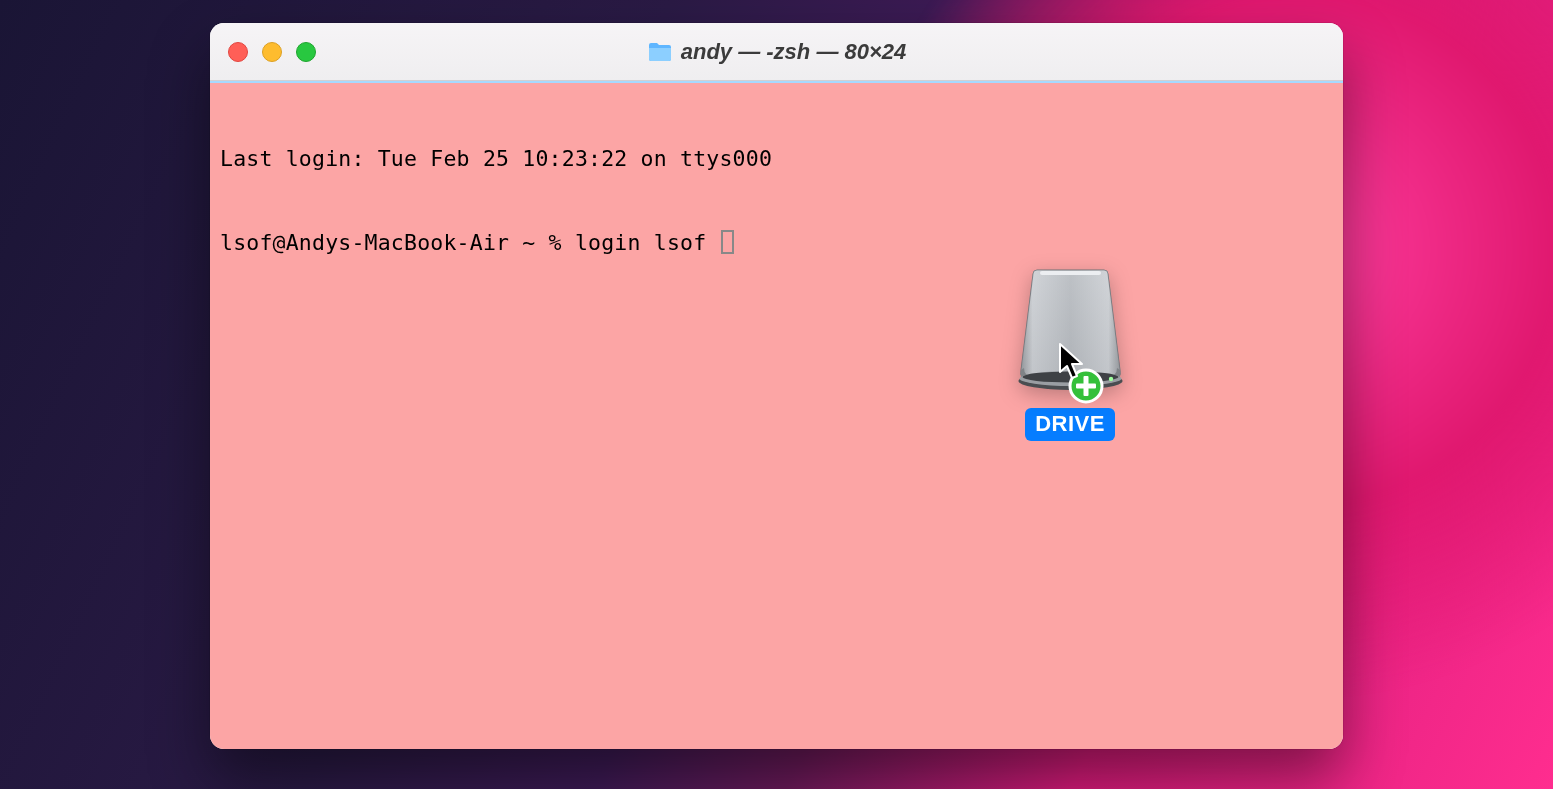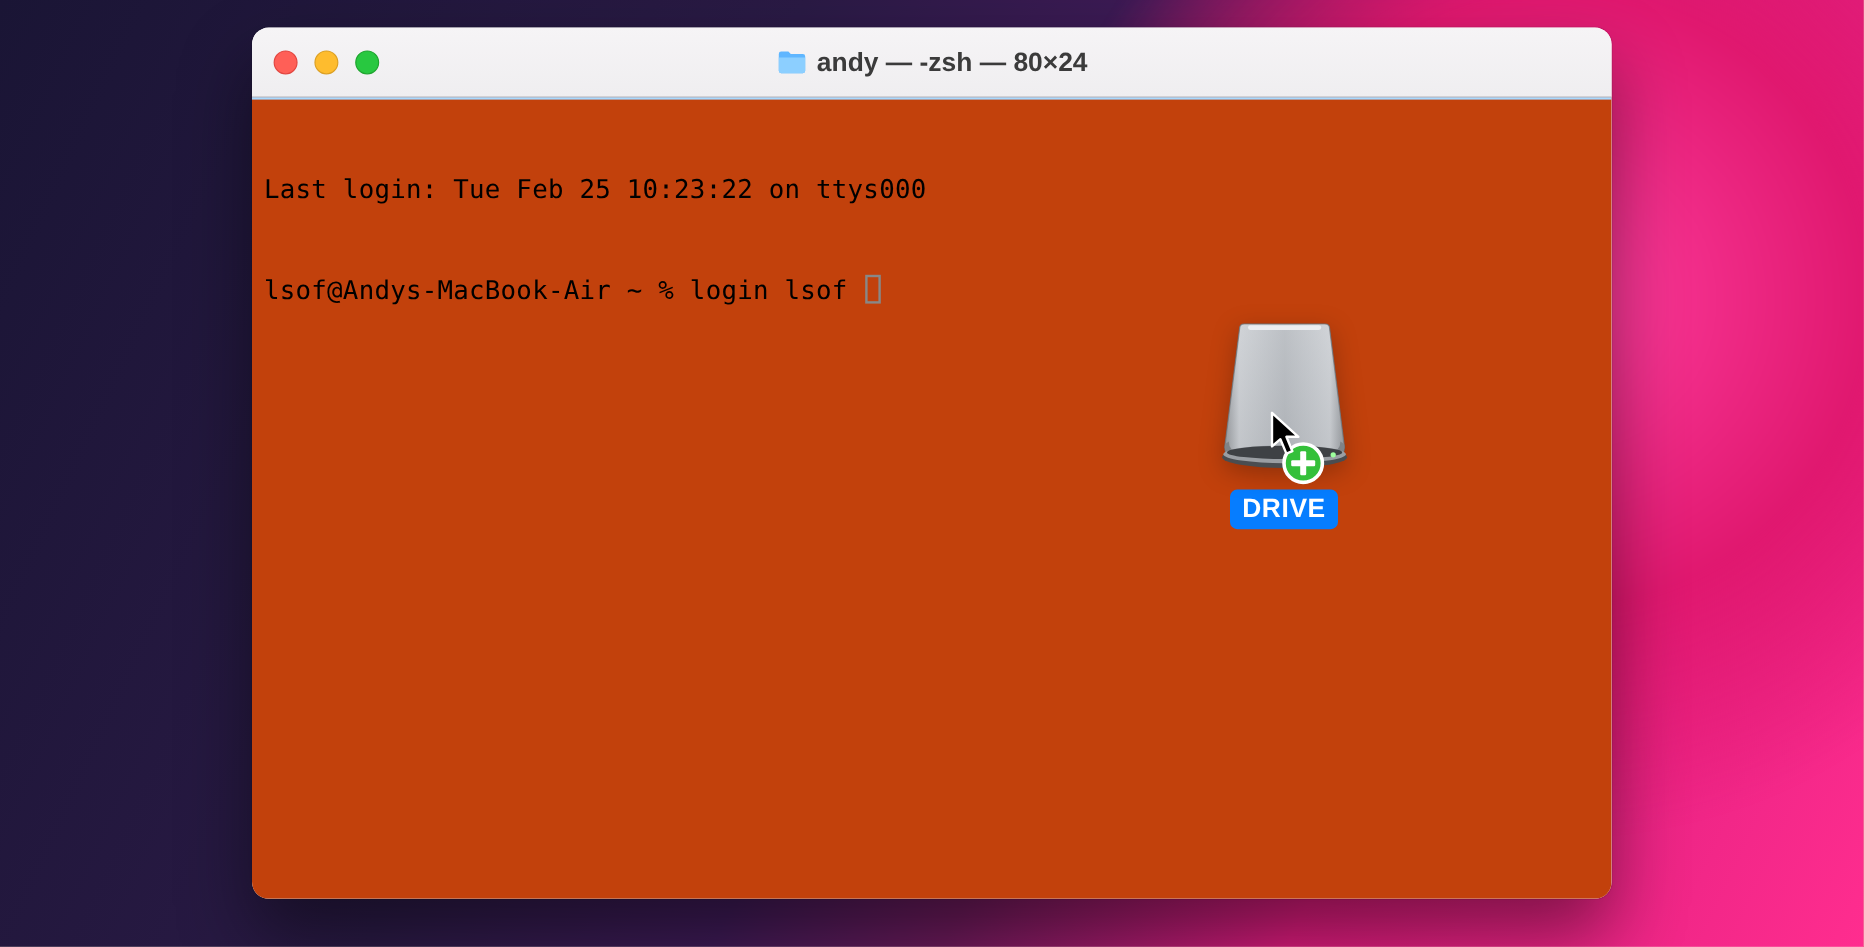--- a/index.html
+++ b/index.html
@@ -40,6 +40,7 @@
       align-items: center;
       padding: 12px 18px;
       position: relative;
+      font-style: italic;
     }
     .traffic-lights {
       display: flex;

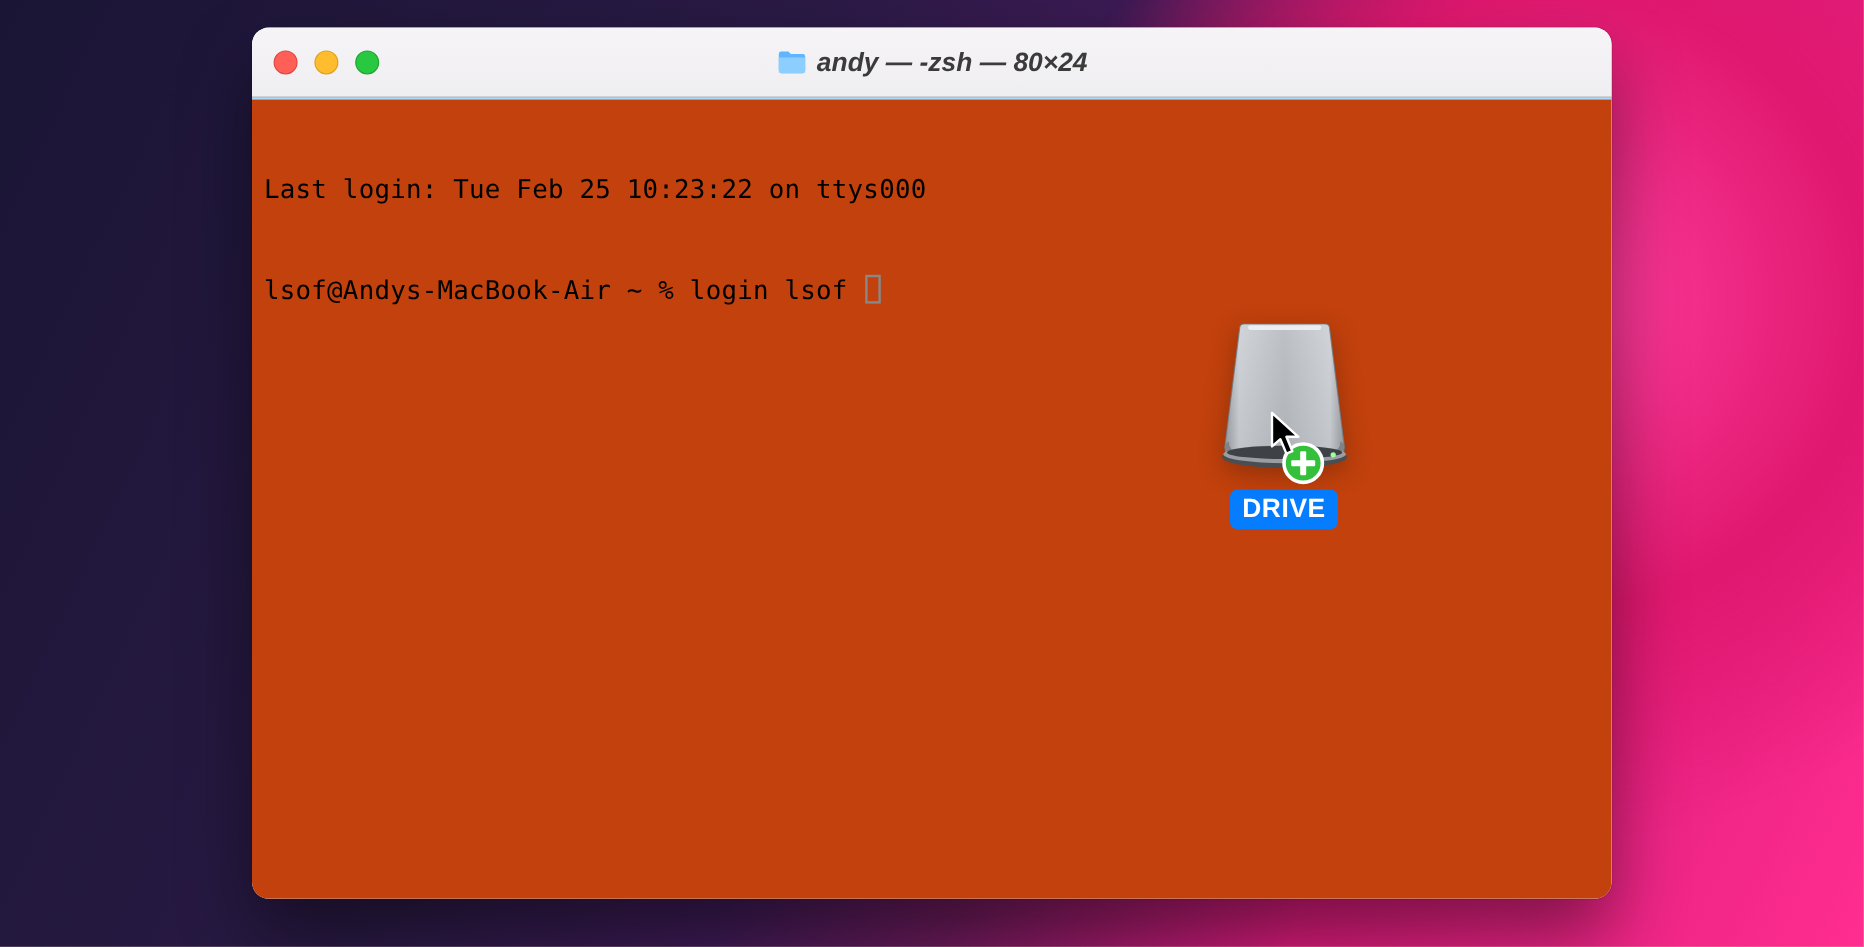--- a/index.html
+++ b/index.html
@@ -71,7 +71,7 @@
     }
     .terminal-body {
       flex: 1;
-      background: #c2410c;
+      background: #fca5a5;
       border-top: 2px solid #a7d9ff;
       padding: 6px 10px;
       font-family: "SF Mono", "Menlo", "Monaco", monospace;

